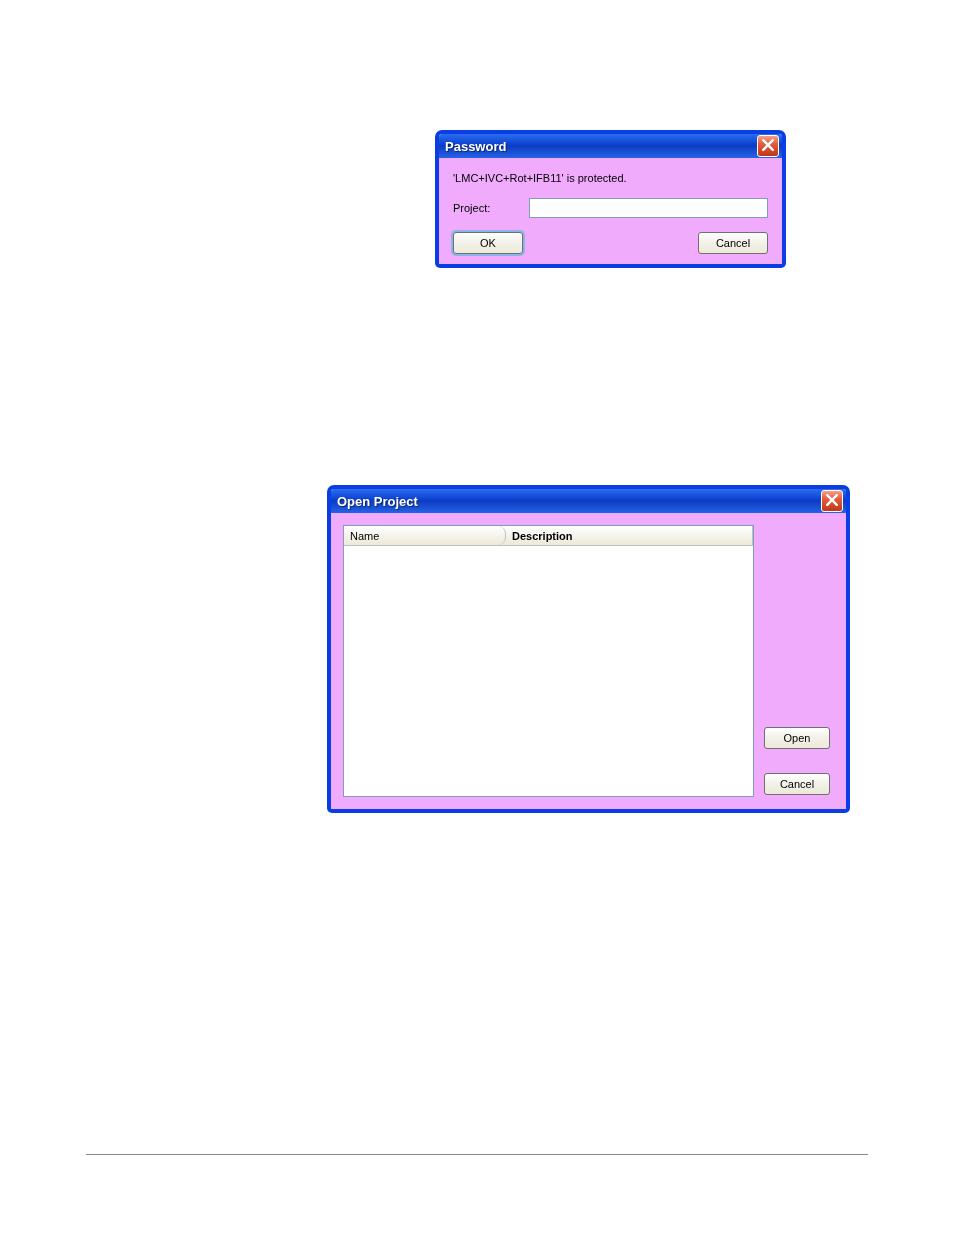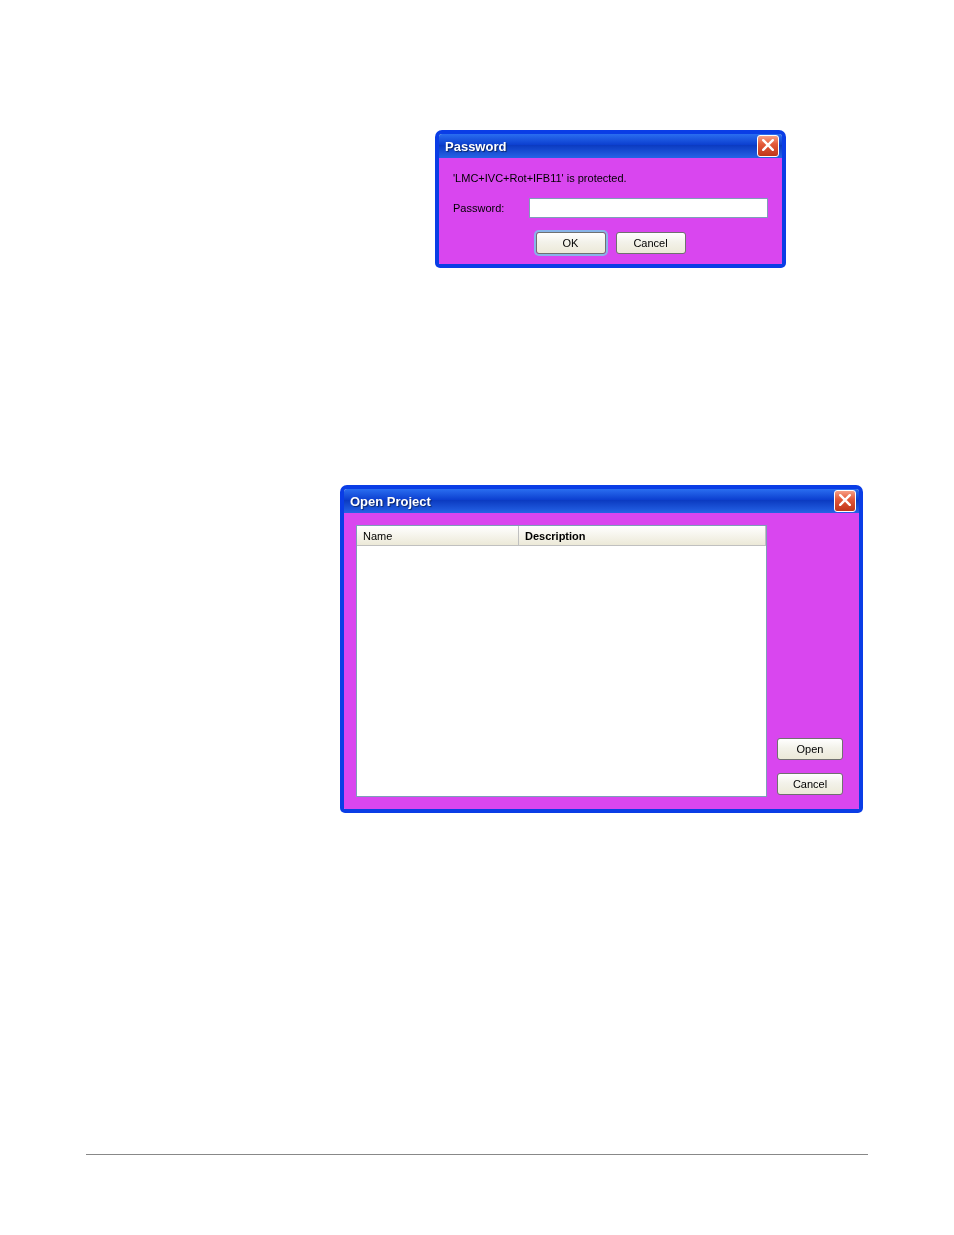--- a/index.html
+++ b/index.html
@@ -52,7 +52,7 @@
   .close-btn svg { width: 12px; height: 12px; }
 
   .dlg-body {
-    background: #d946ef;
+    background: #f0abfc;
     padding: 12px;
   }
 

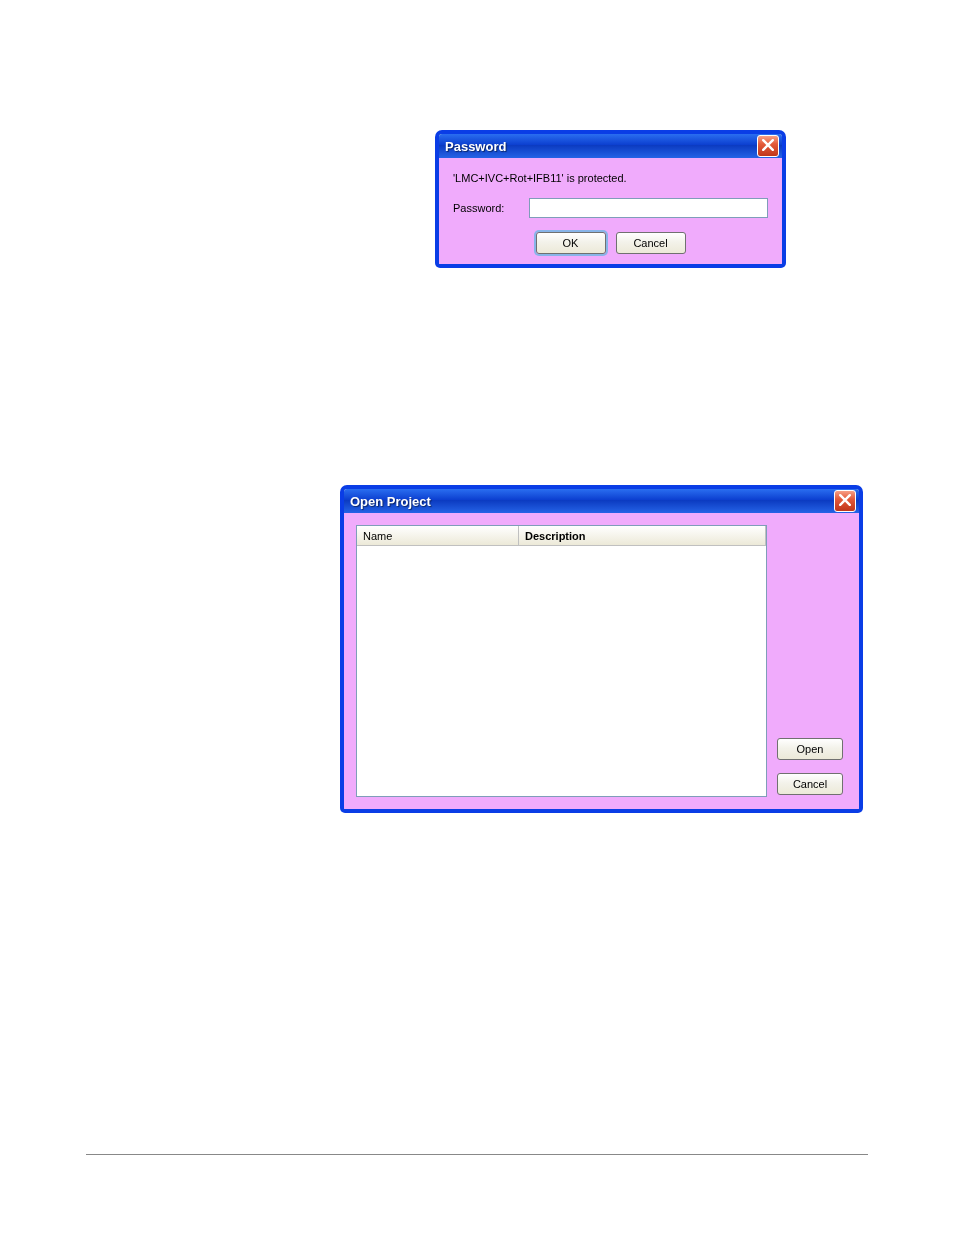--- a/index.html
+++ b/index.html
@@ -169,7 +169,7 @@
   <div class="dlg-body">
     <div class="pwd-msg">'LMC+IVC+Rot+IFB11' is protected.</div>
     <div class="pwd-row">
-      <span class="pwd-label">Password:</span>
+      <span class="pwd-label">Project:</span>
       <input type="password" class="pwd-input" value="" style="">
     </div>
     <div class="pwd-buttons">

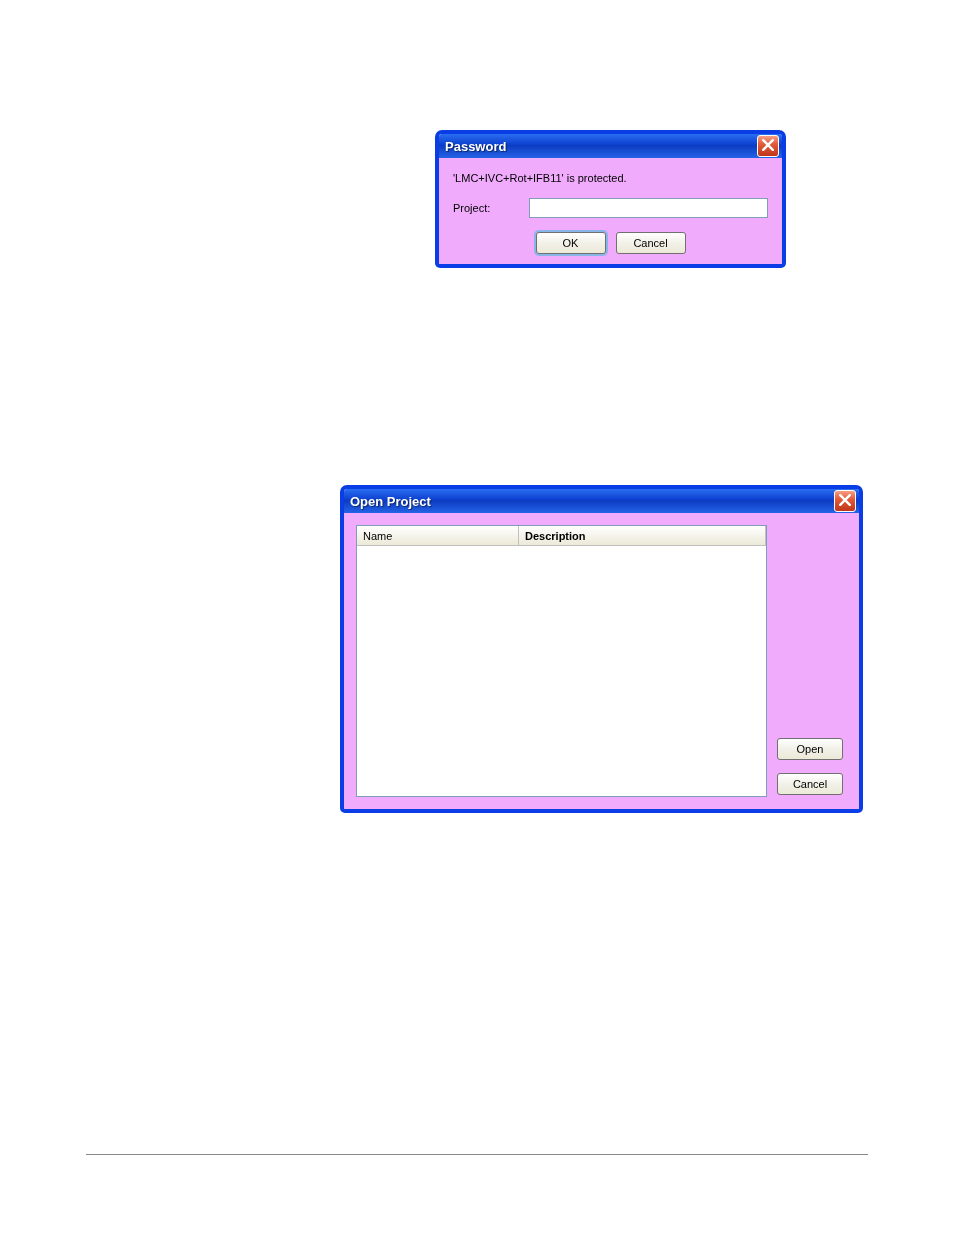--- a/index.html
+++ b/index.html
@@ -87,7 +87,7 @@
     font-size: 11px;
     box-sizing: border-box;
   }
-  .pwd-buttons { display: flex; justify-content: center; gap: 10px; }
+  .pwd-buttons { display: flex; justify-content: space-between; gap: 10px; }
 
   
   #dlg-open { left: 341px; top: 486px; width: 515px; }

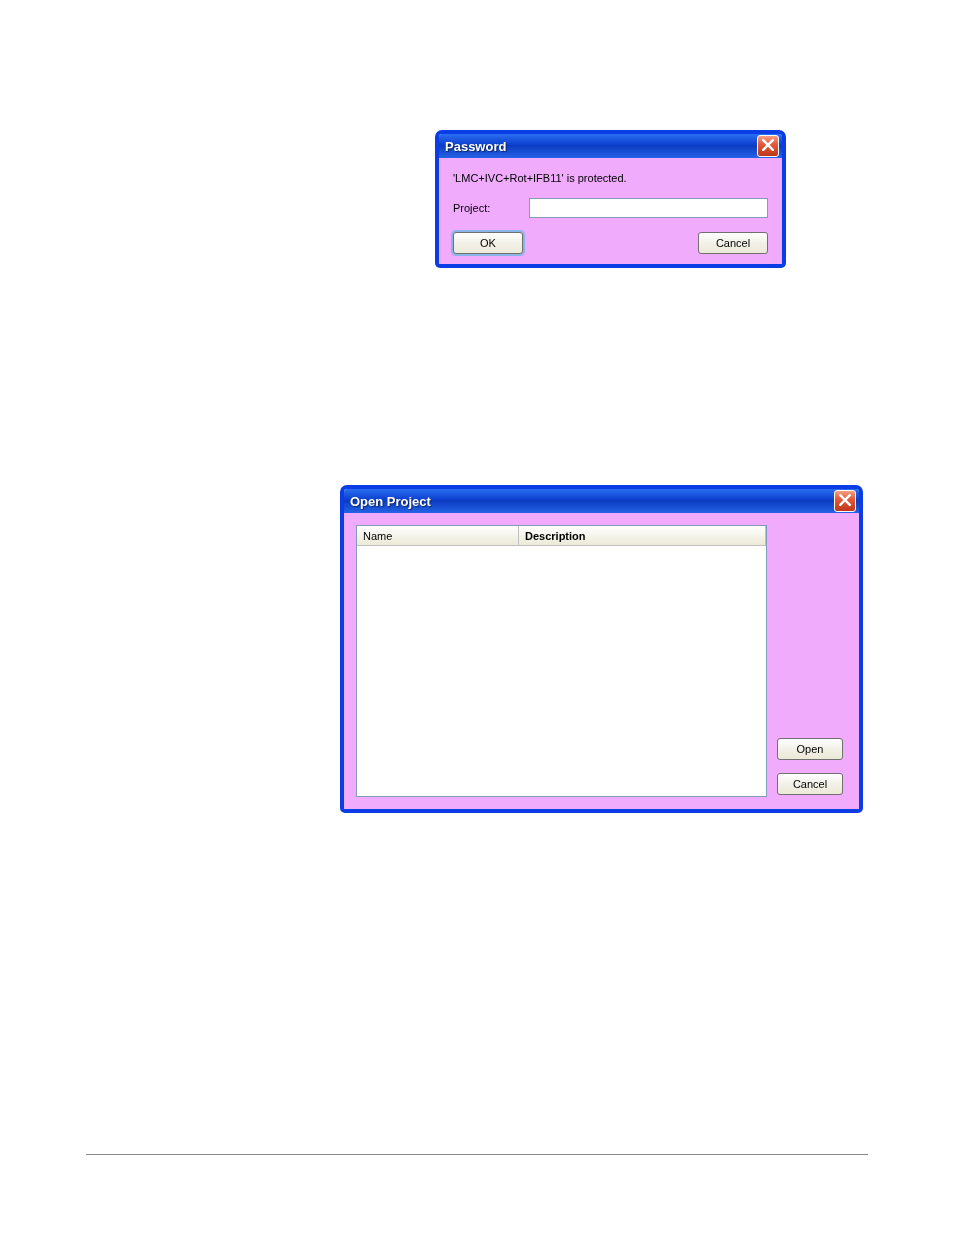--- a/index.html
+++ b/index.html
@@ -90,7 +90,7 @@
   .pwd-buttons { display: flex; justify-content: space-between; gap: 10px; }
 
   
-  #dlg-open { left: 341px; top: 486px; width: 515px; }
+  #dlg-open { left: 328px; top: 486px; width: 515px; }
   #dlg-open .dlg-body { padding: 12px; display: flex; gap: 10px; }
 
   .list-panel {

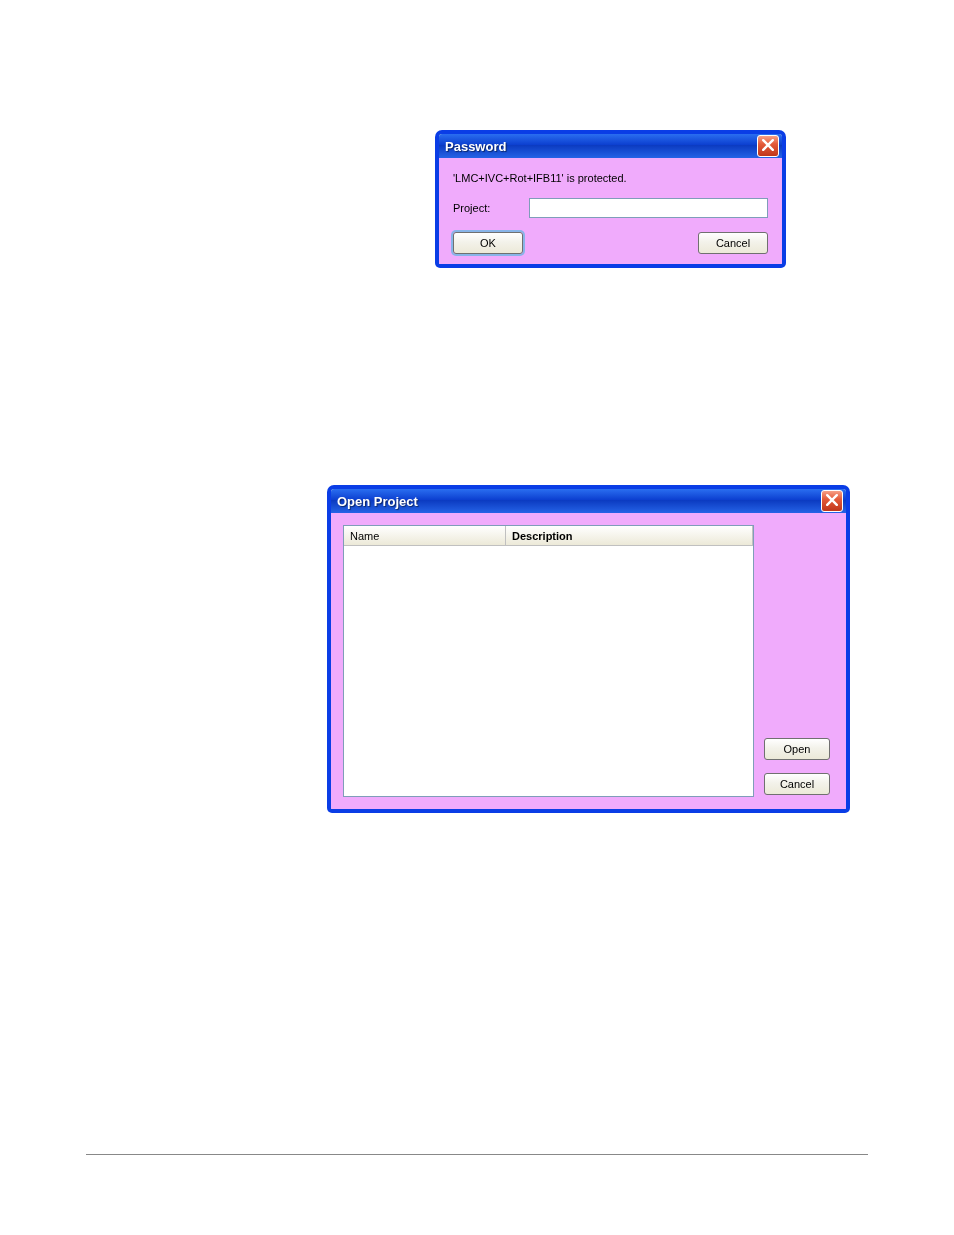--- a/index.html
+++ b/index.html
@@ -114,6 +114,7 @@
     display: flex;
     align-items: center;
     font-size: 11px;
+    border-radius: 8px;
   }
   .list-header .col-desc {
     flex: 1;

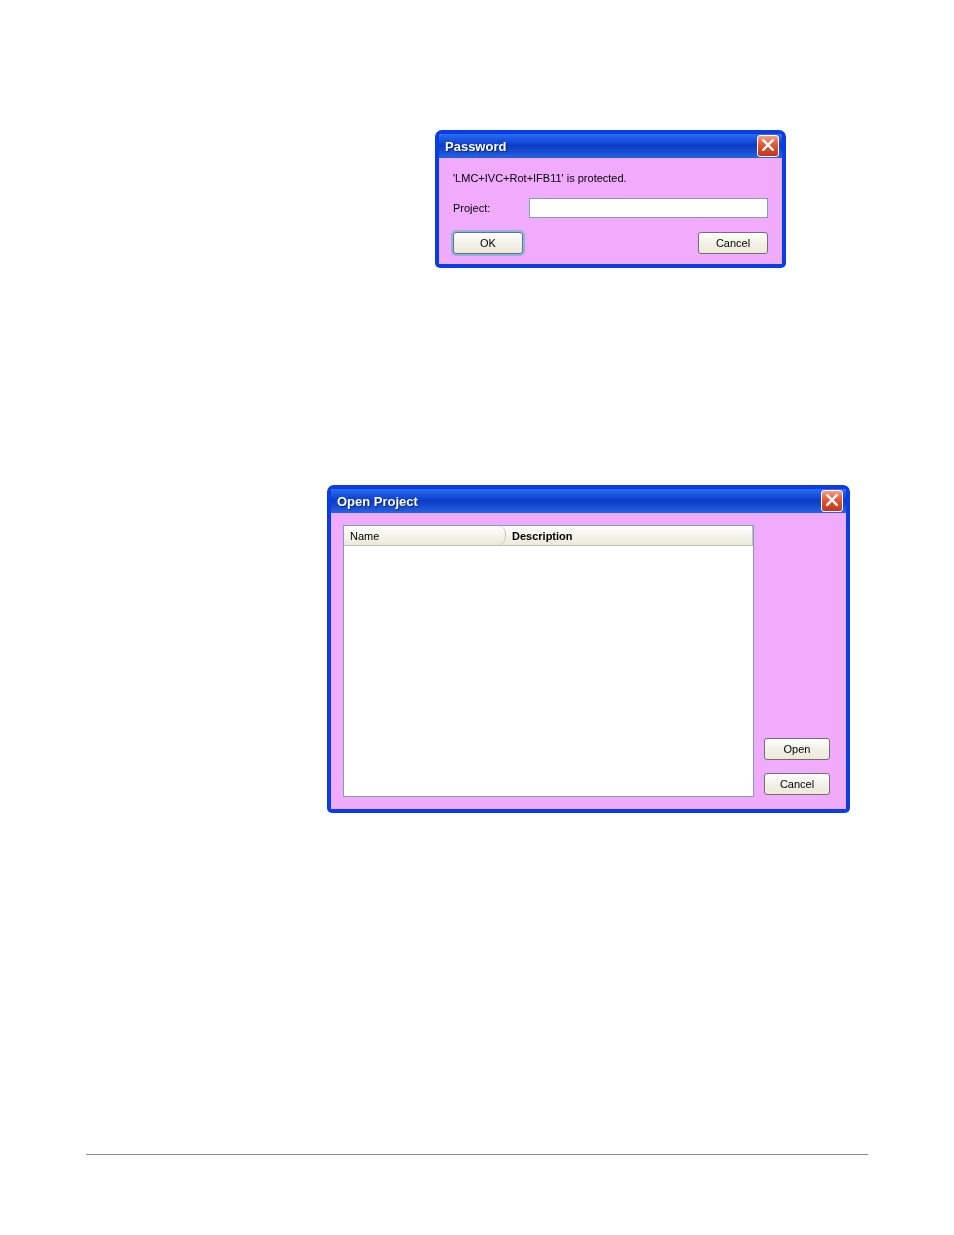--- a/index.html
+++ b/index.html
@@ -139,7 +139,7 @@
     display: flex;
     flex-direction: column;
     justify-content: flex-end;
-    gap: 13px;
+    gap: 24px;
     padding-bottom: 2px;
   }
   .open-side .xp-button { min-width: 66px; width: 66px; }

